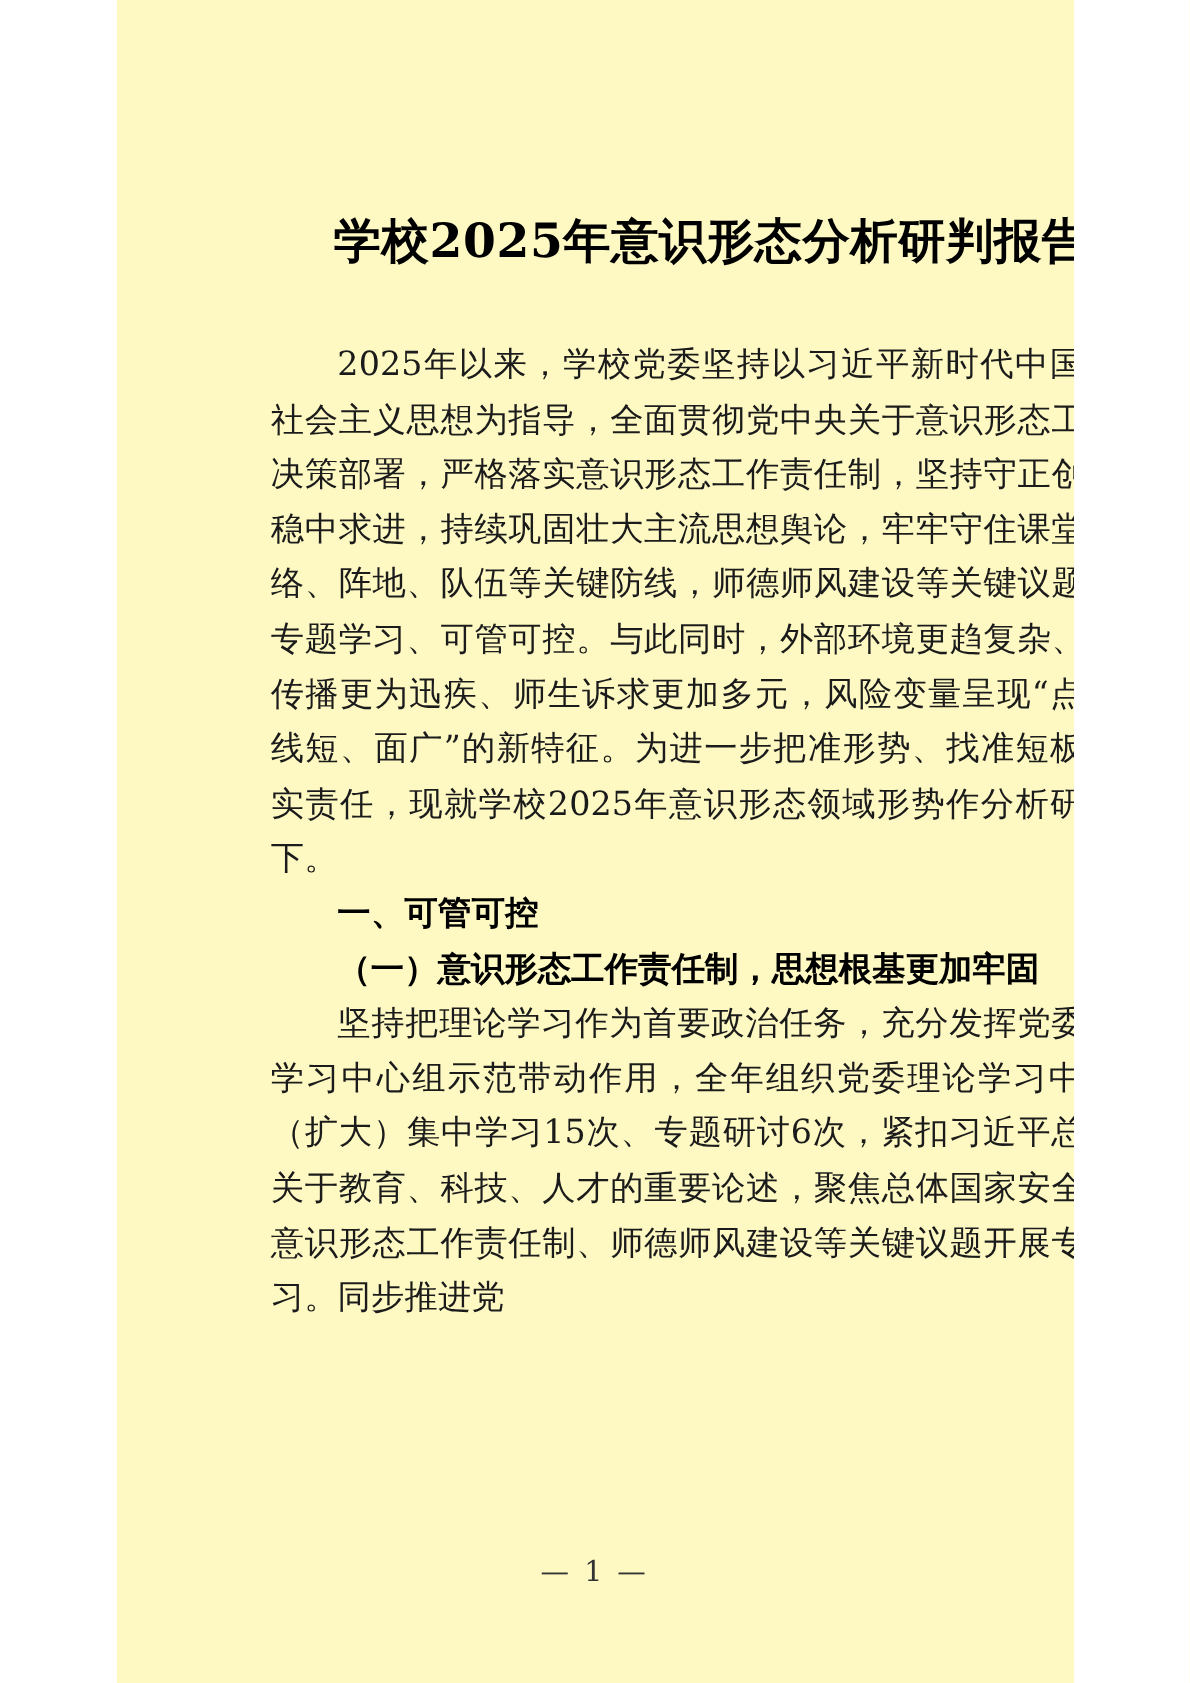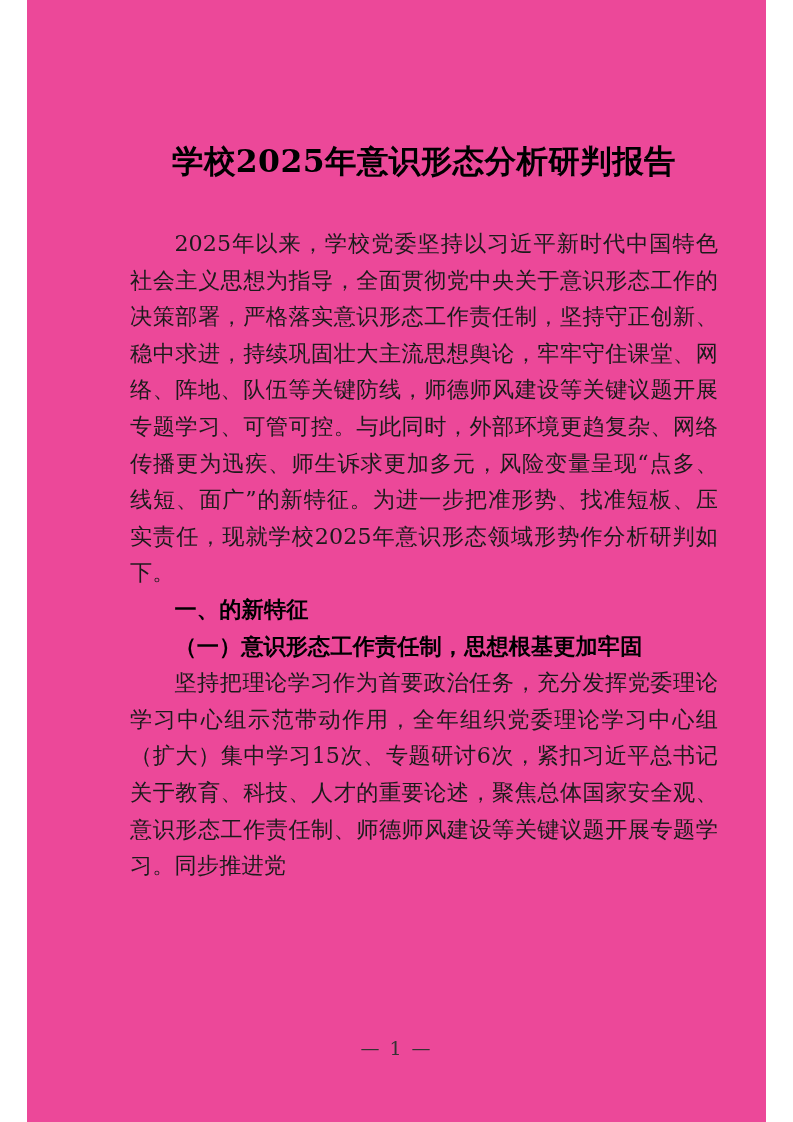--- a/index.html
+++ b/index.html
@@ -14,10 +14,10 @@
   }
   .page {
     position: relative;
-    width: 739px;
+    width: 638px;
     height: 1122px;
     margin: 0 auto;
-    background: #ec4899;
+    background: #fef9c3;
     overflow: hidden;
     box-sizing: border-box;
   }

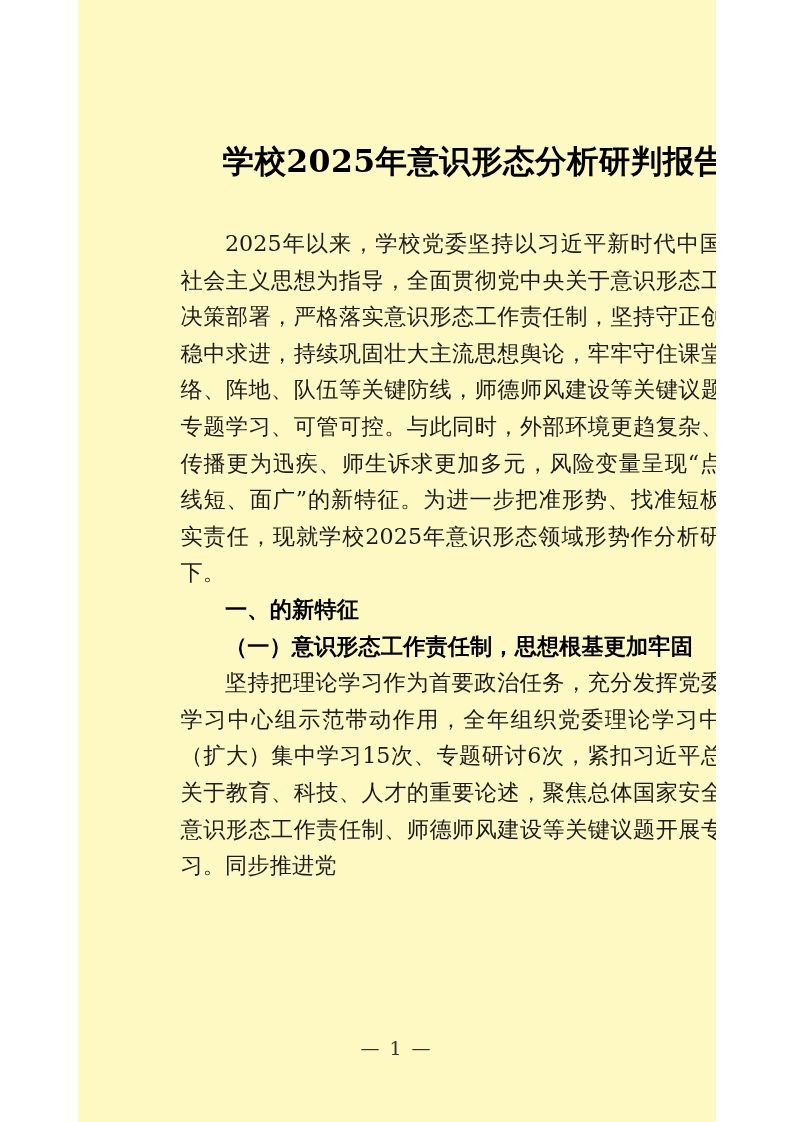--- a/index.html
+++ b/index.html
@@ -99,7 +99,7 @@
 
     <p class="para">2025年以来，学校党委坚持以习近平新时代中国特色社会主义思想为指导，全面贯彻党中央关于意识形态工作的决策部署，严格落实意识形态工作责任制，坚持守正创新、稳中求进，持续巩固壮大主流思想舆论，牢牢守住课堂、网络、阵地、队伍等关键防线，师德师风建设等关键议题开展专题学习、可管可控。与此同时，外部环境更趋复杂、网络传播更为迅疾、师生诉求更加多元，风险变量呈现“点多、线短、面广”的新特征。为进一步把准形势、找准短板、压实责任，现就学校2025年意识形态领域形势作分析研判如下。</p>
 
-    <h2 class="sec-heading">一、的新特征</h2>
+    <h2 class="sec-heading">一、可管可控</h2>
 
 
     <h3 class="sub-heading">（一）意识形态工作责任制，思想根基更加牢固</h3>

